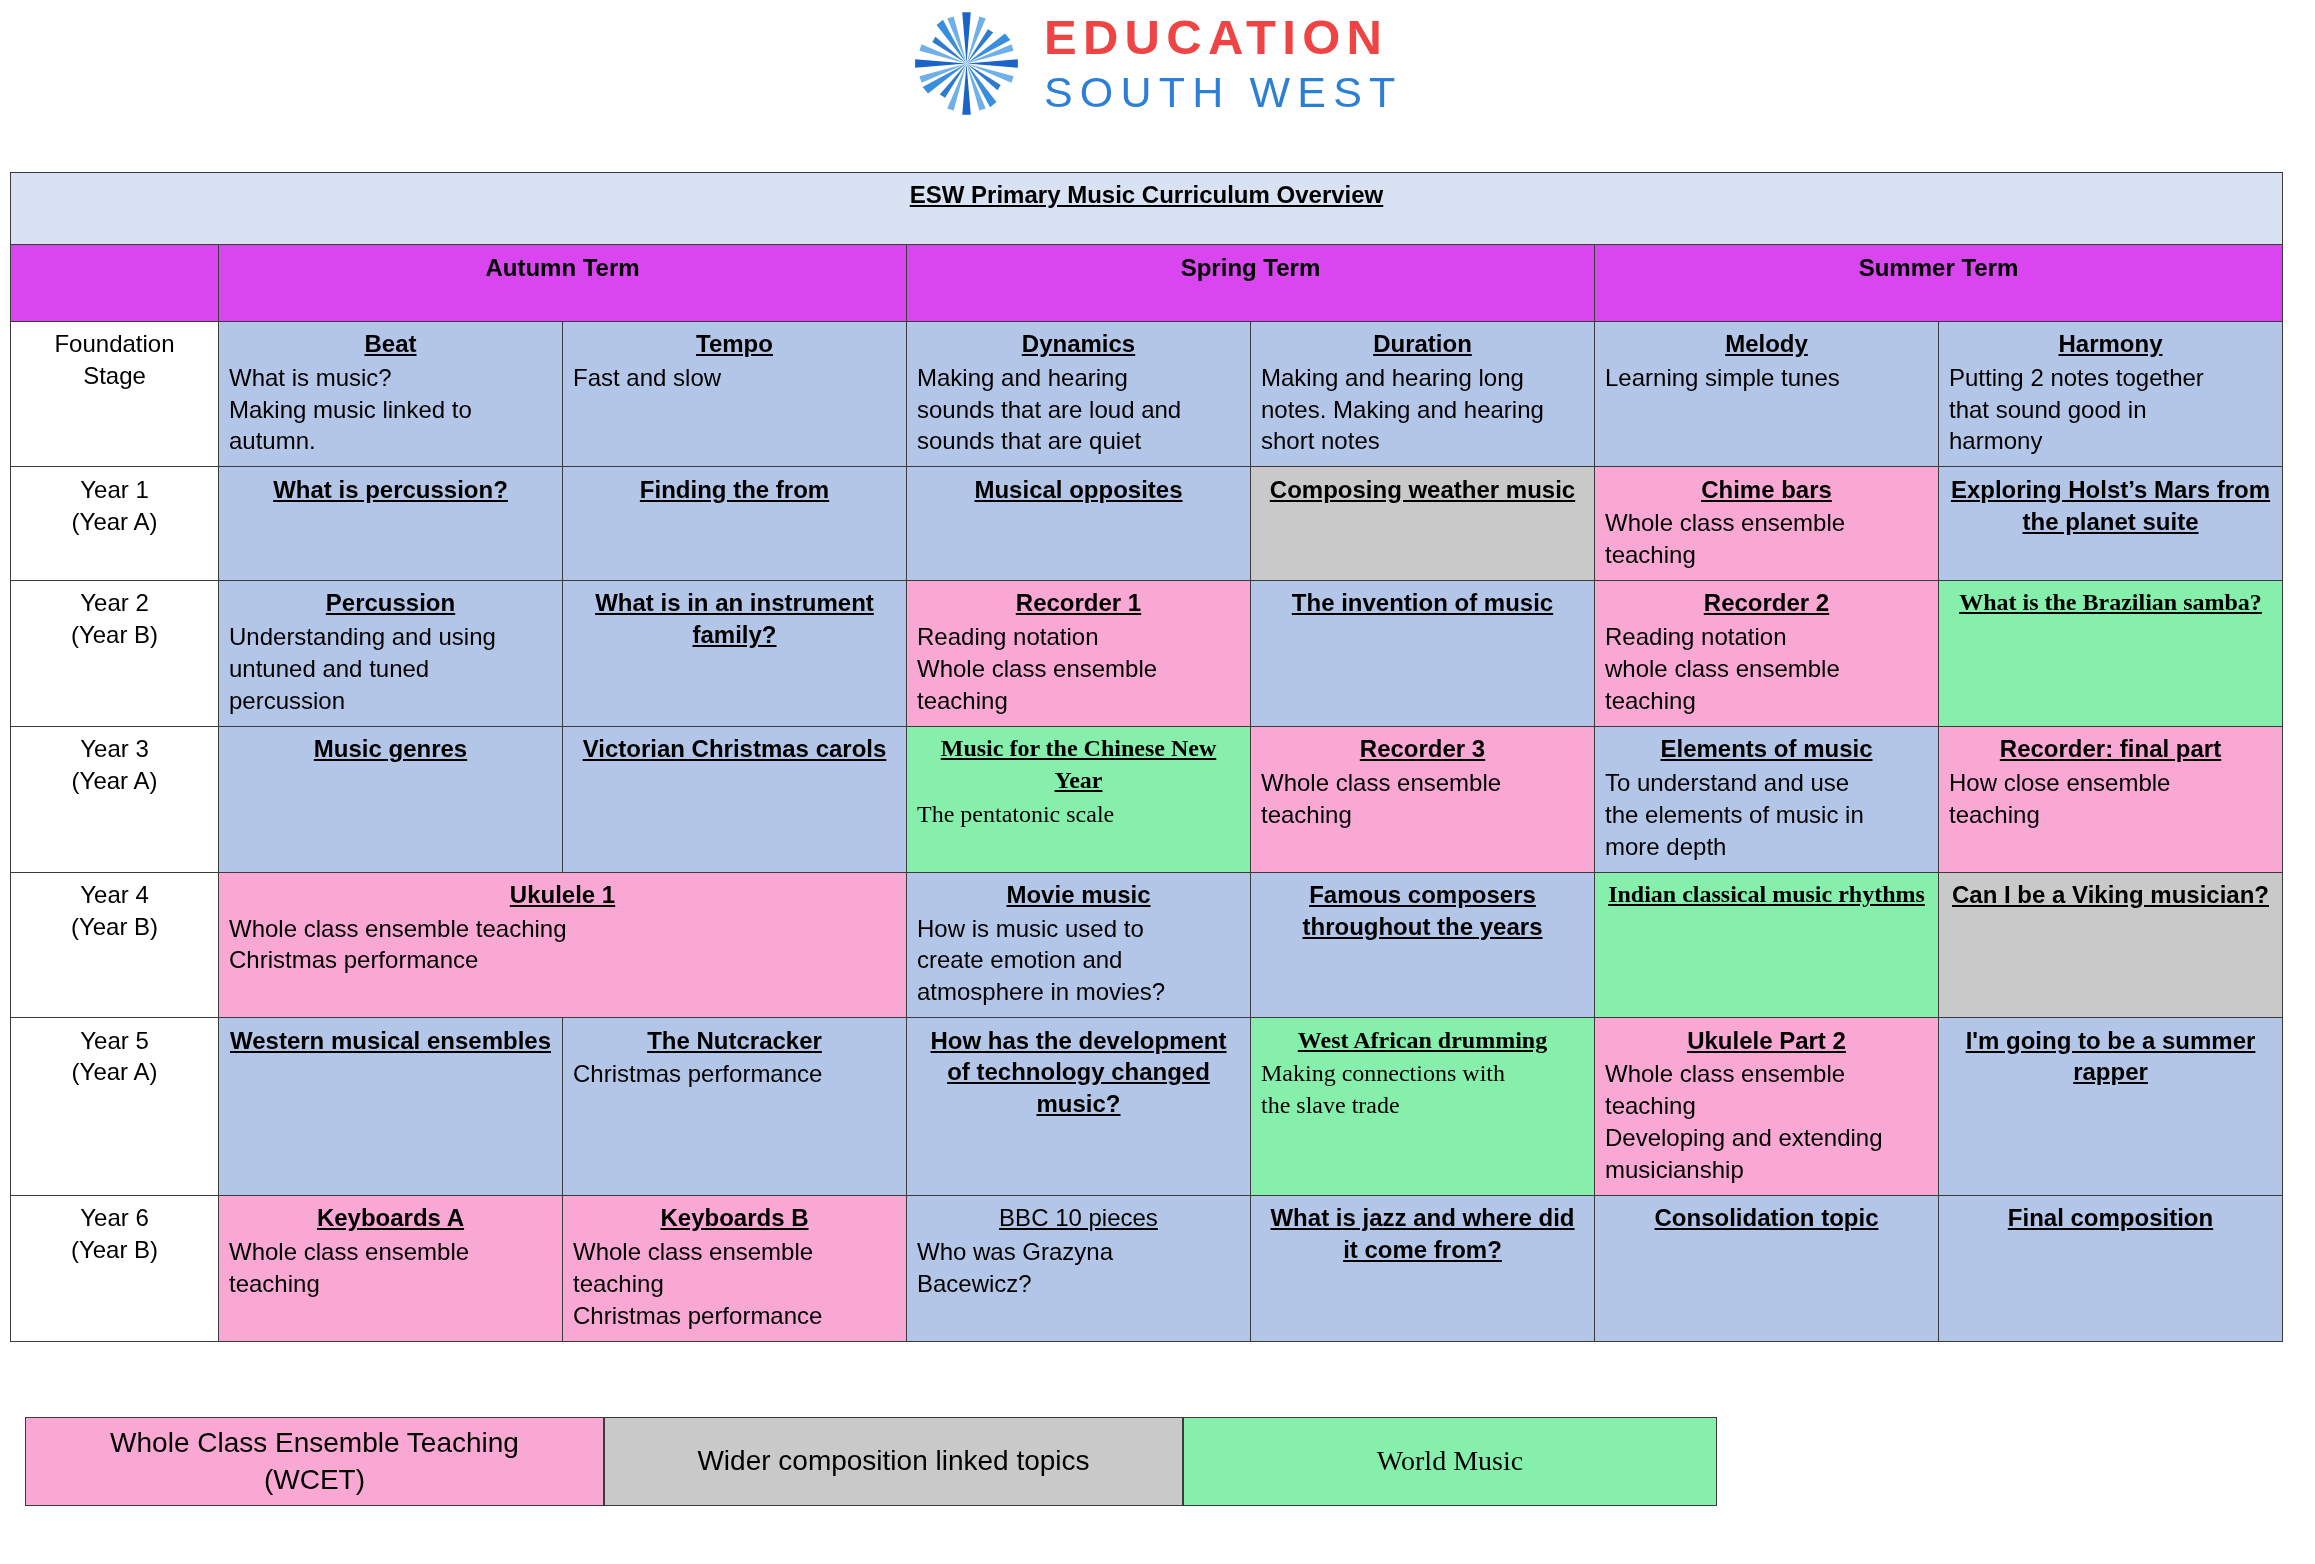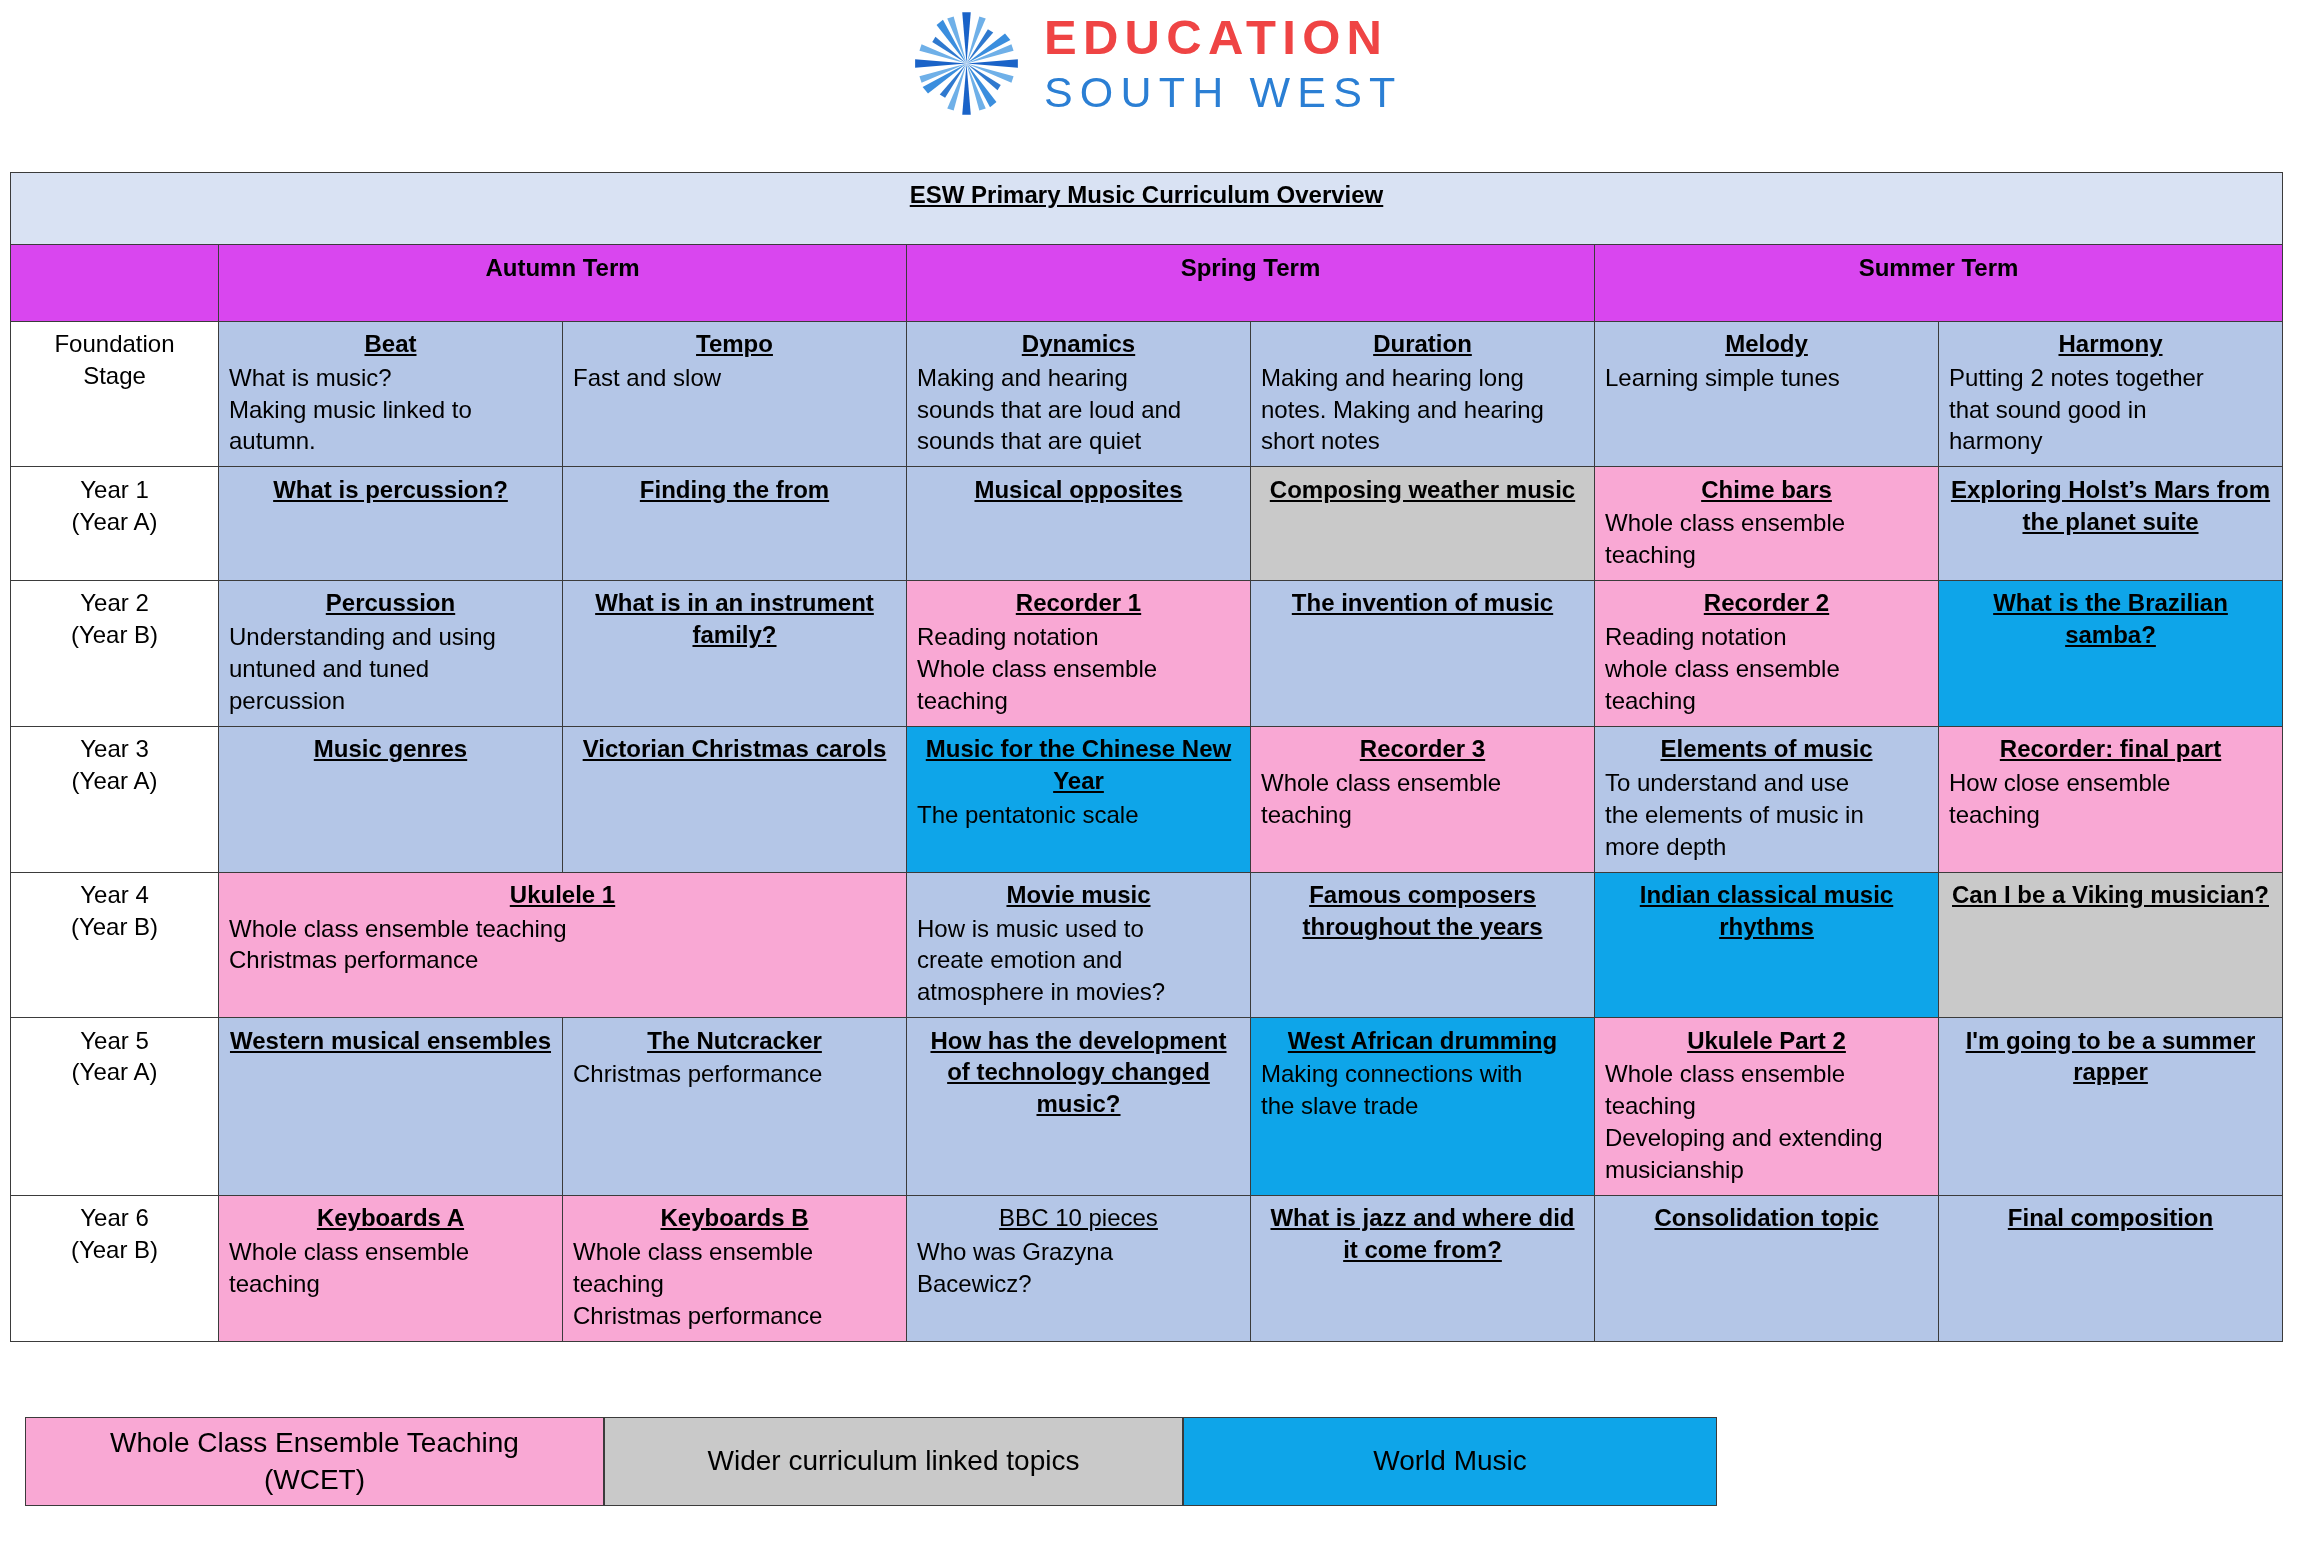--- a/index.html
+++ b/index.html
@@ -106,7 +106,7 @@
   .fill-blue   { background: #b4c6e7; }
   .fill-yellow { background: #f9a8d4; }
   .fill-grey   { background: #c9c9c9; }
-  .fill-green  { background: #0ea5e9; }
+  .fill-green  { background: #86efac; font-family: Liberation Serif, serif; }
 
   .topic-head {
     display: block;

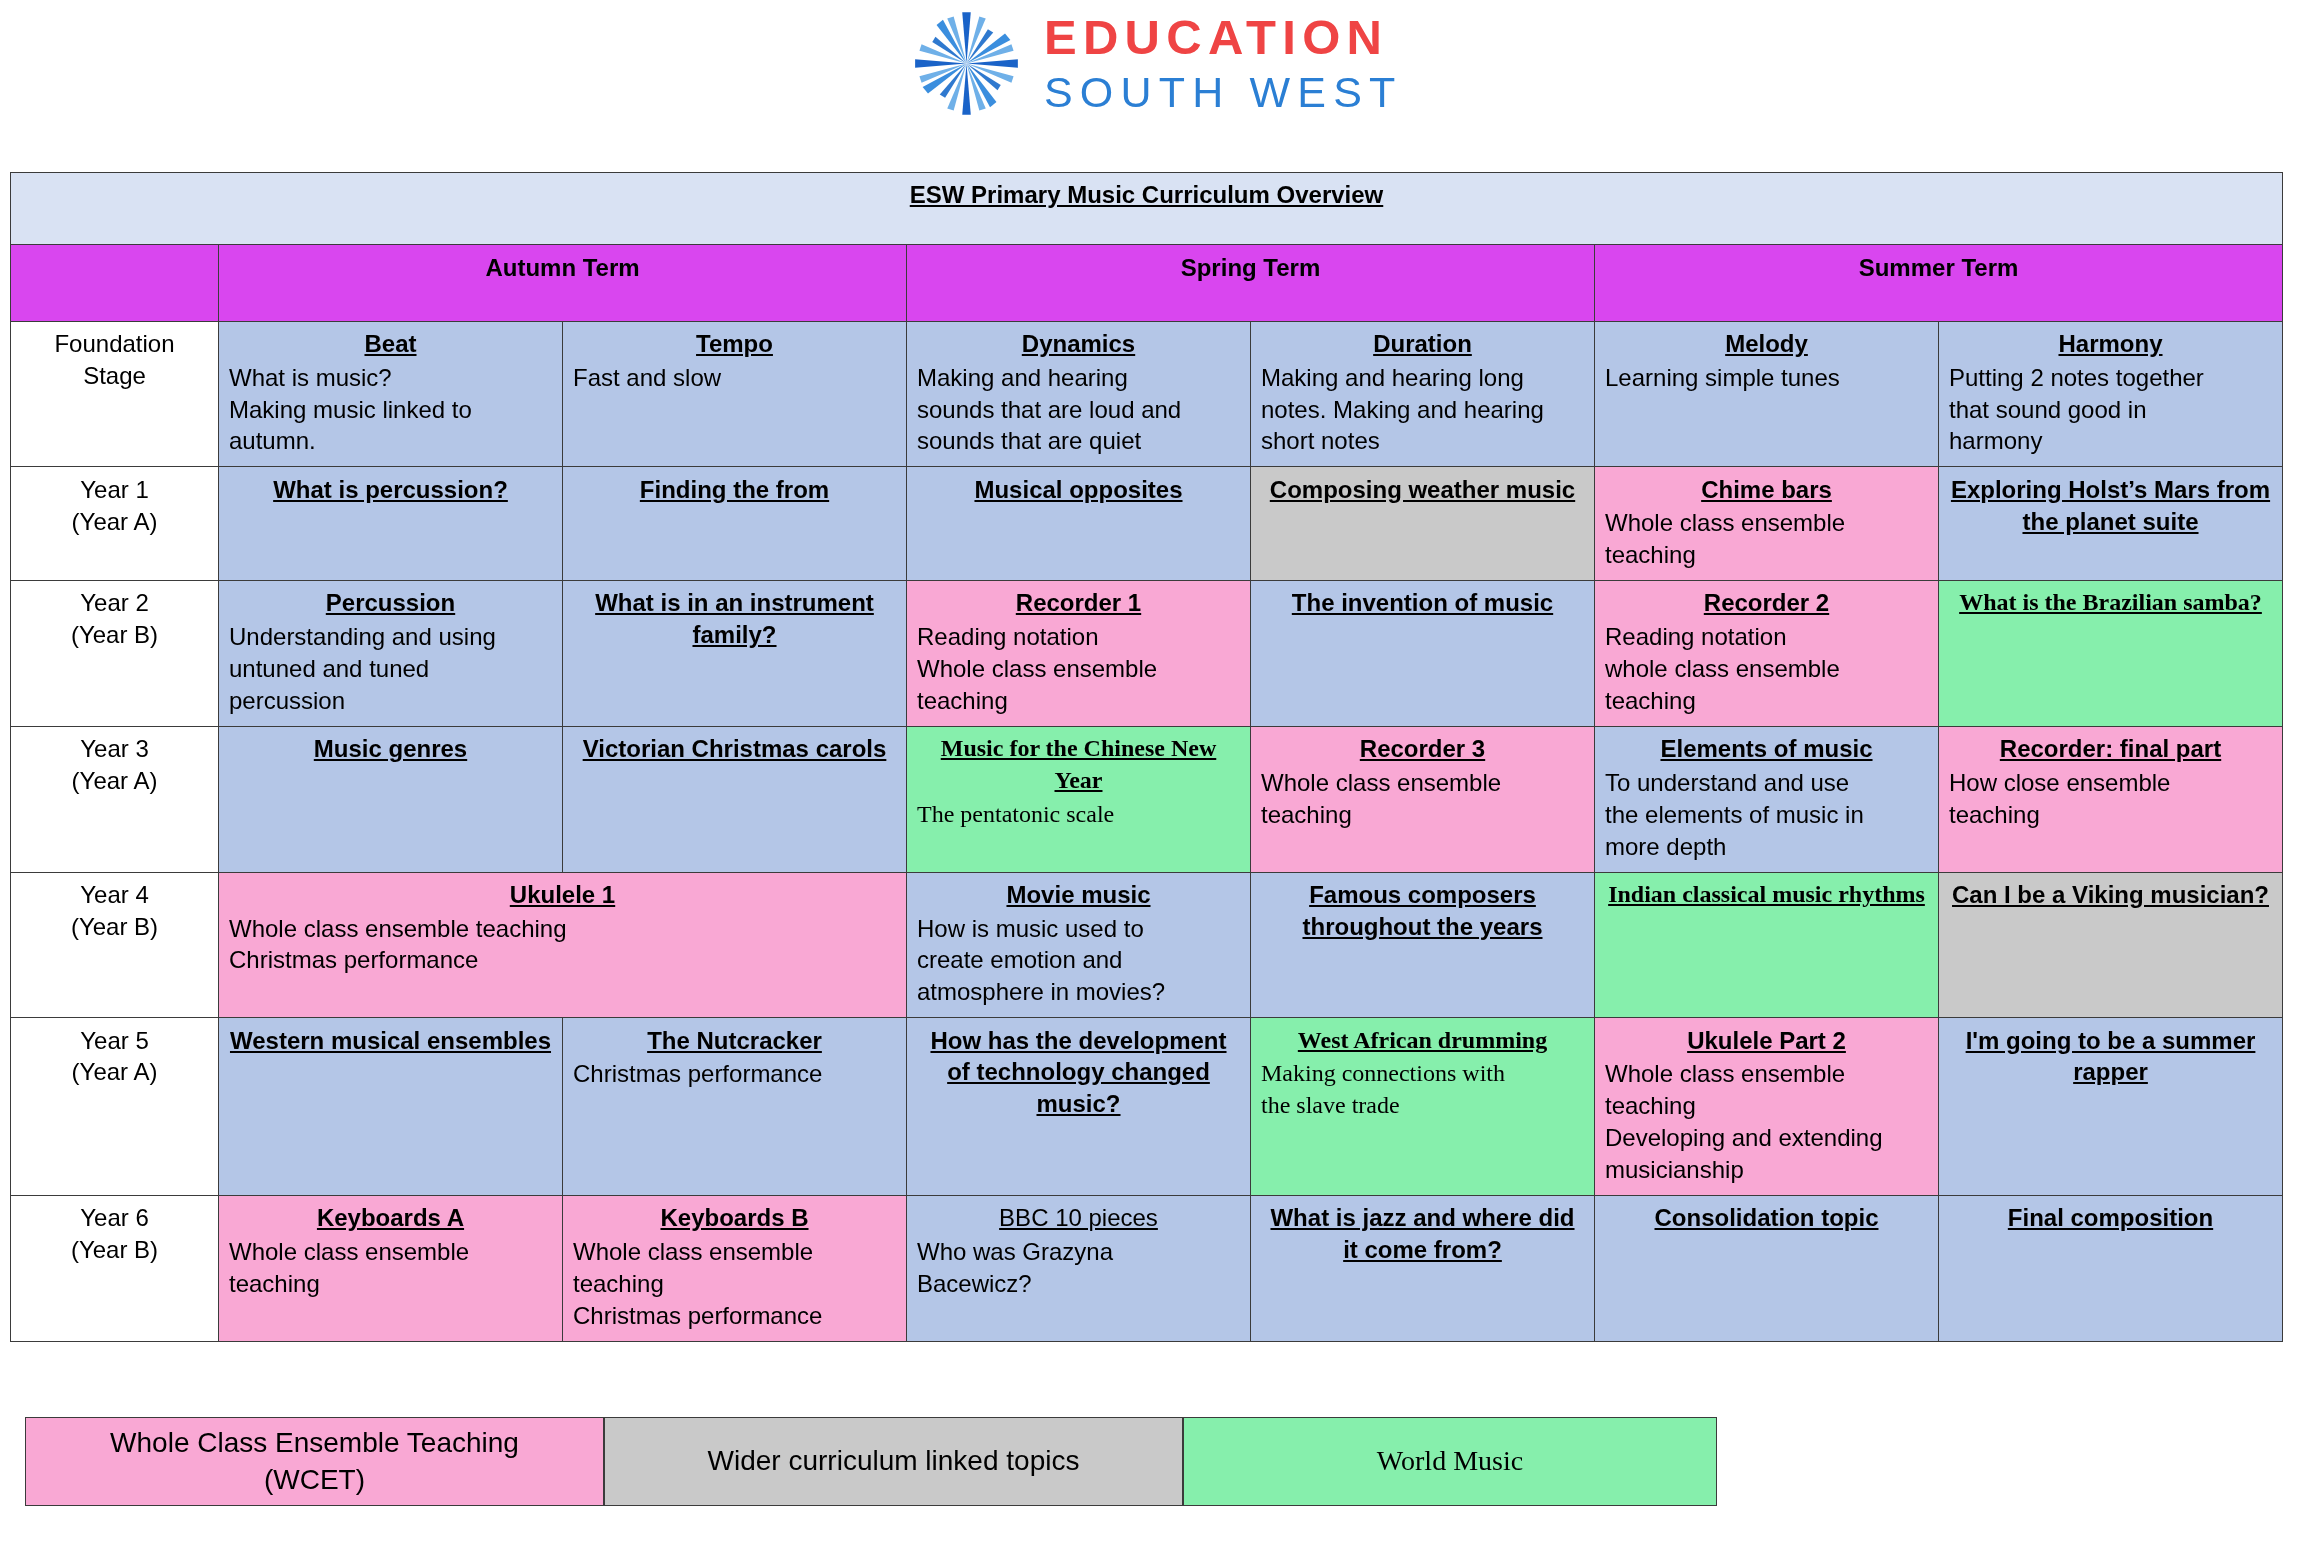--- a/index.html
+++ b/index.html
@@ -485,7 +485,7 @@
     </div>
     <div class="legend-item fill-grey lg-w3">
       <div>
-        <span class="lg-ln">Wider curriculum linked topics</span>
+        <span class="lg-ln">Wider composition linked topics</span>
       </div>
     </div>
     <div class="legend-item fill-green lg-w4">

